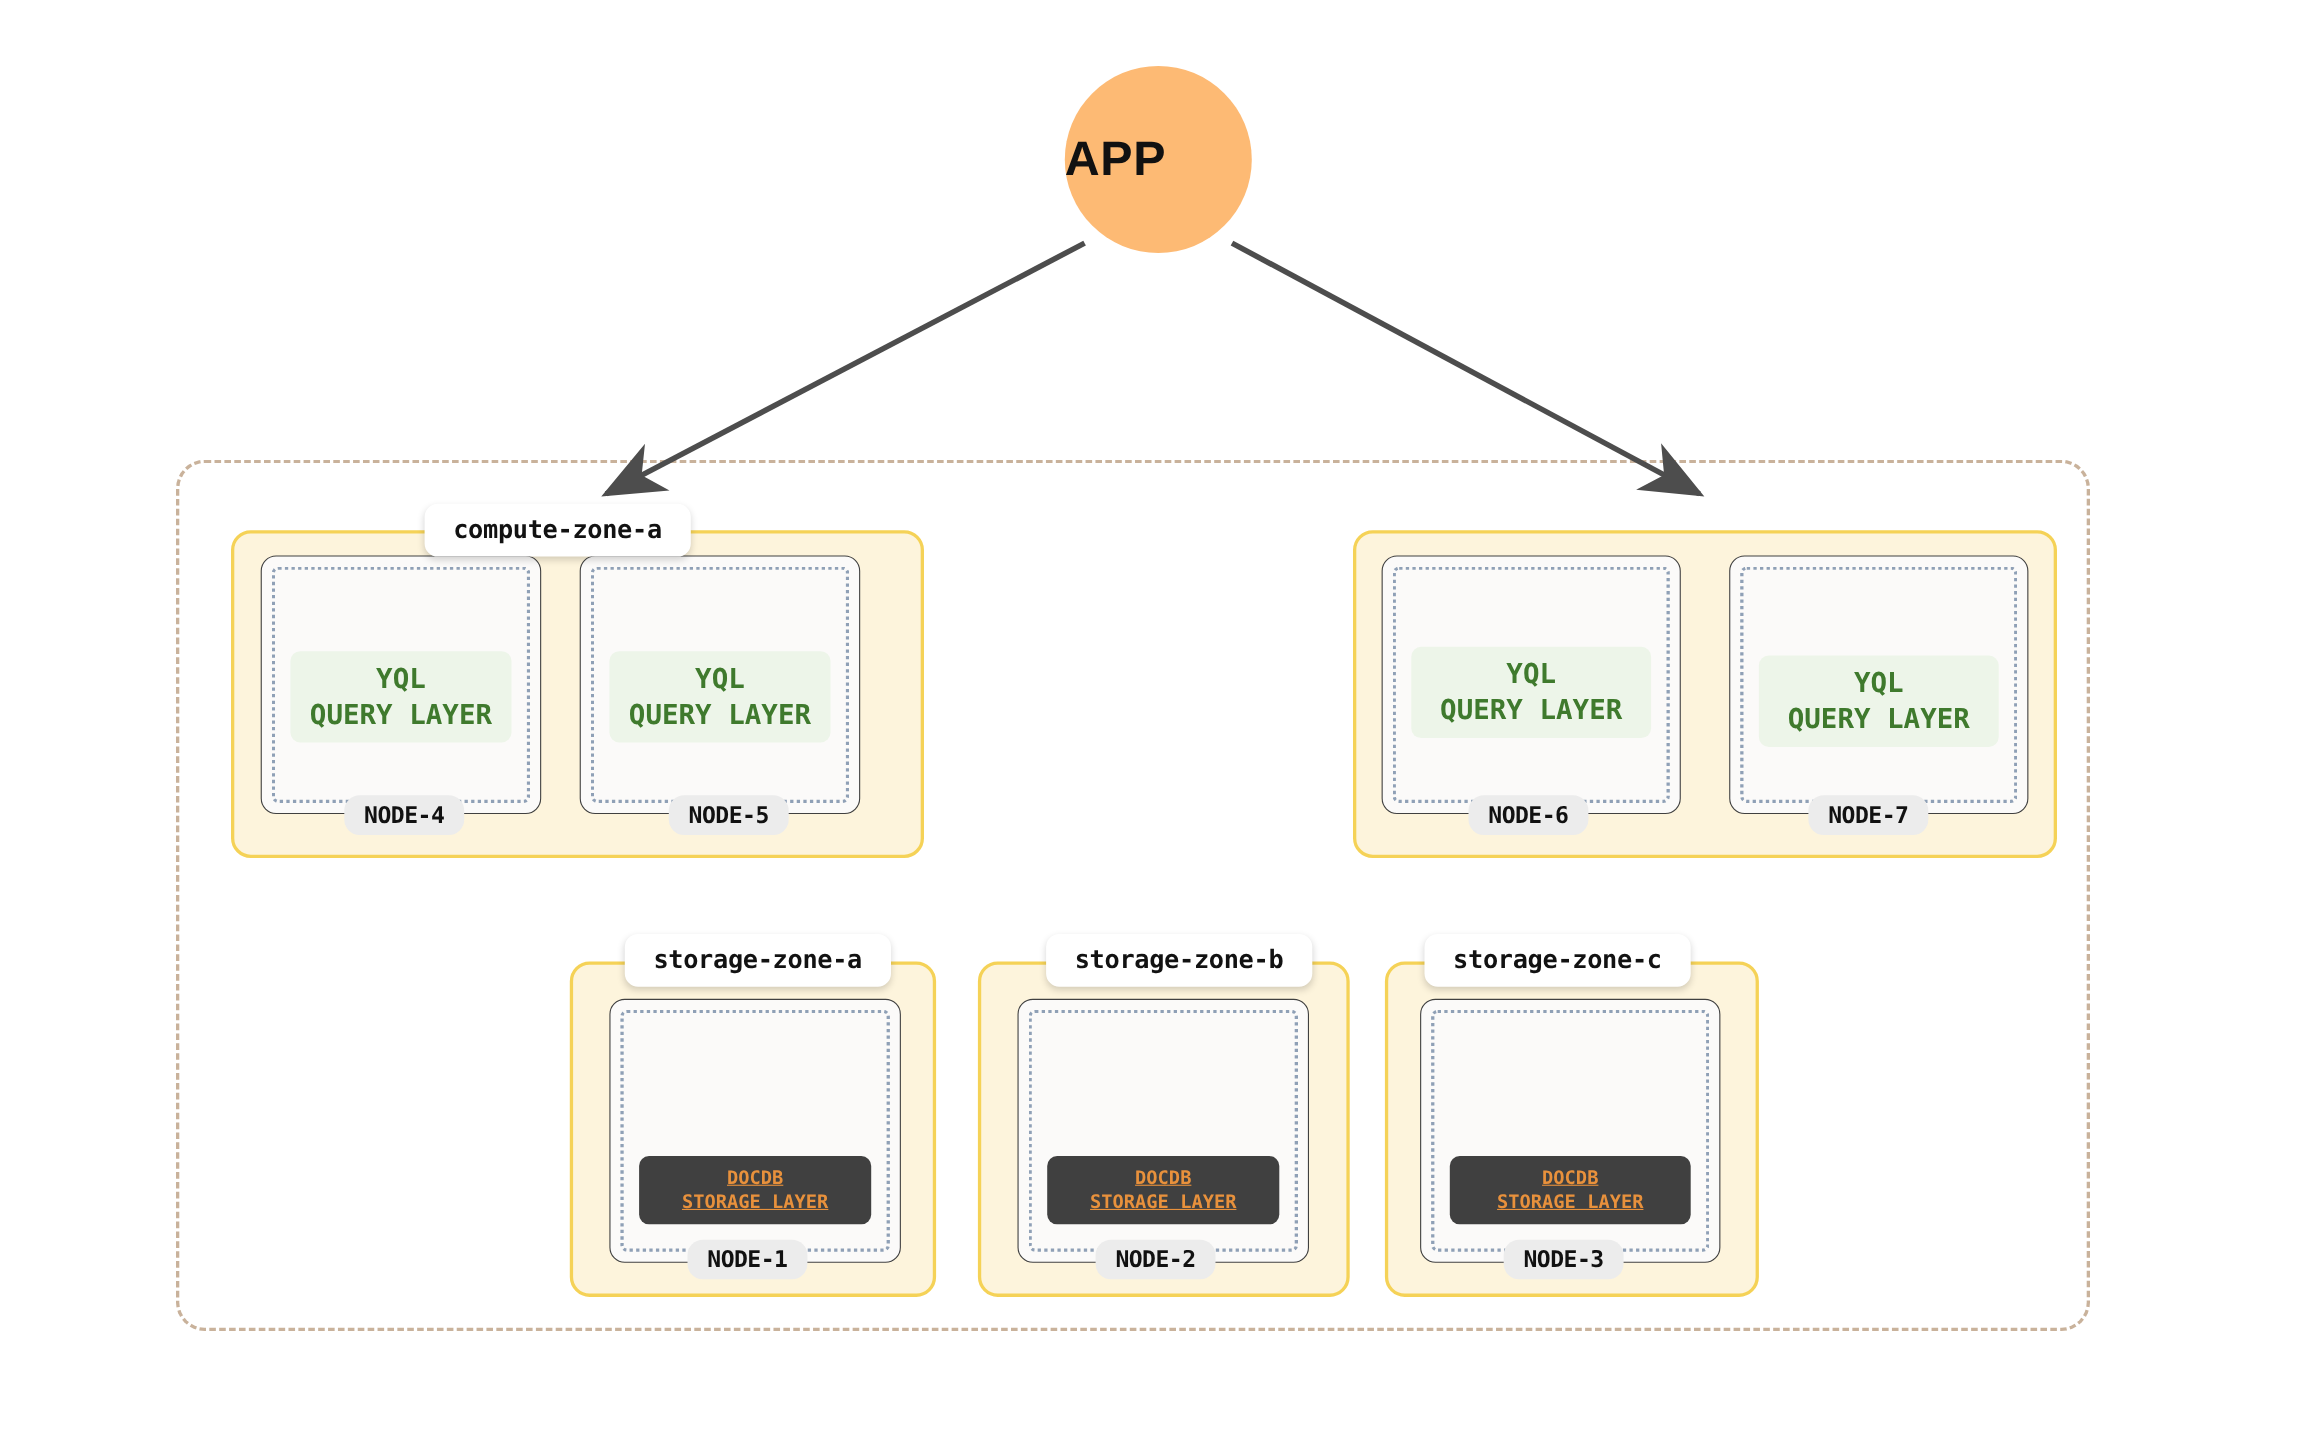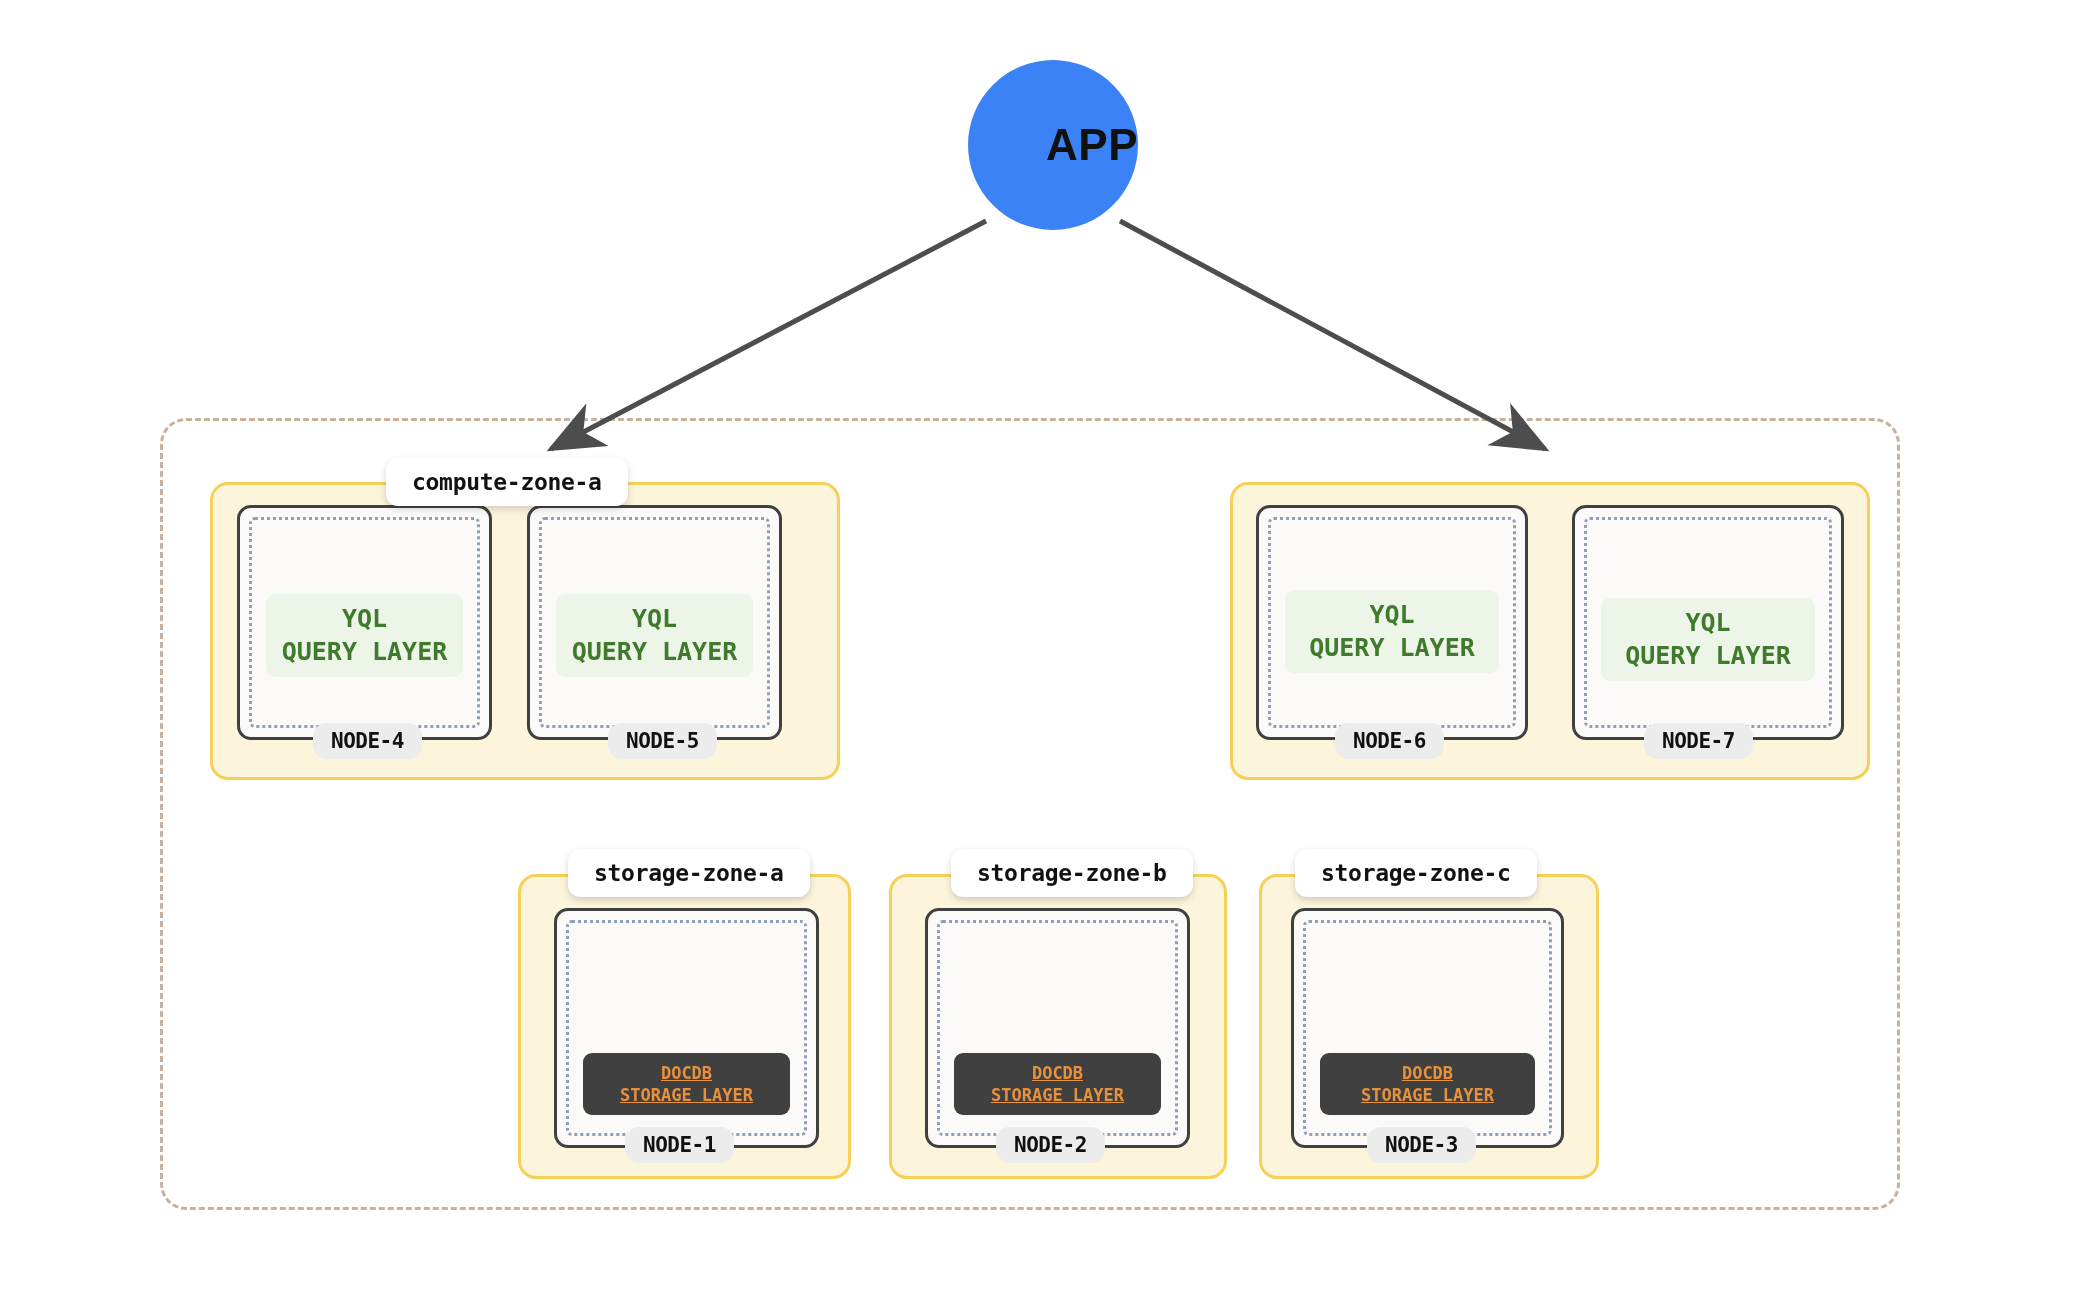--- a/index.html
+++ b/index.html
@@ -30,10 +30,10 @@
     width: 170px;
     height: 170px;
     border-radius: 50%;
-    background: #3b82f6;
+    background: #fdba74;
     display: flex;
     align-items: center;
-    justify-content: flex-end;
+    justify-content: flex-start;
     z-index: 6;
   }
   .app-circle .app-label {

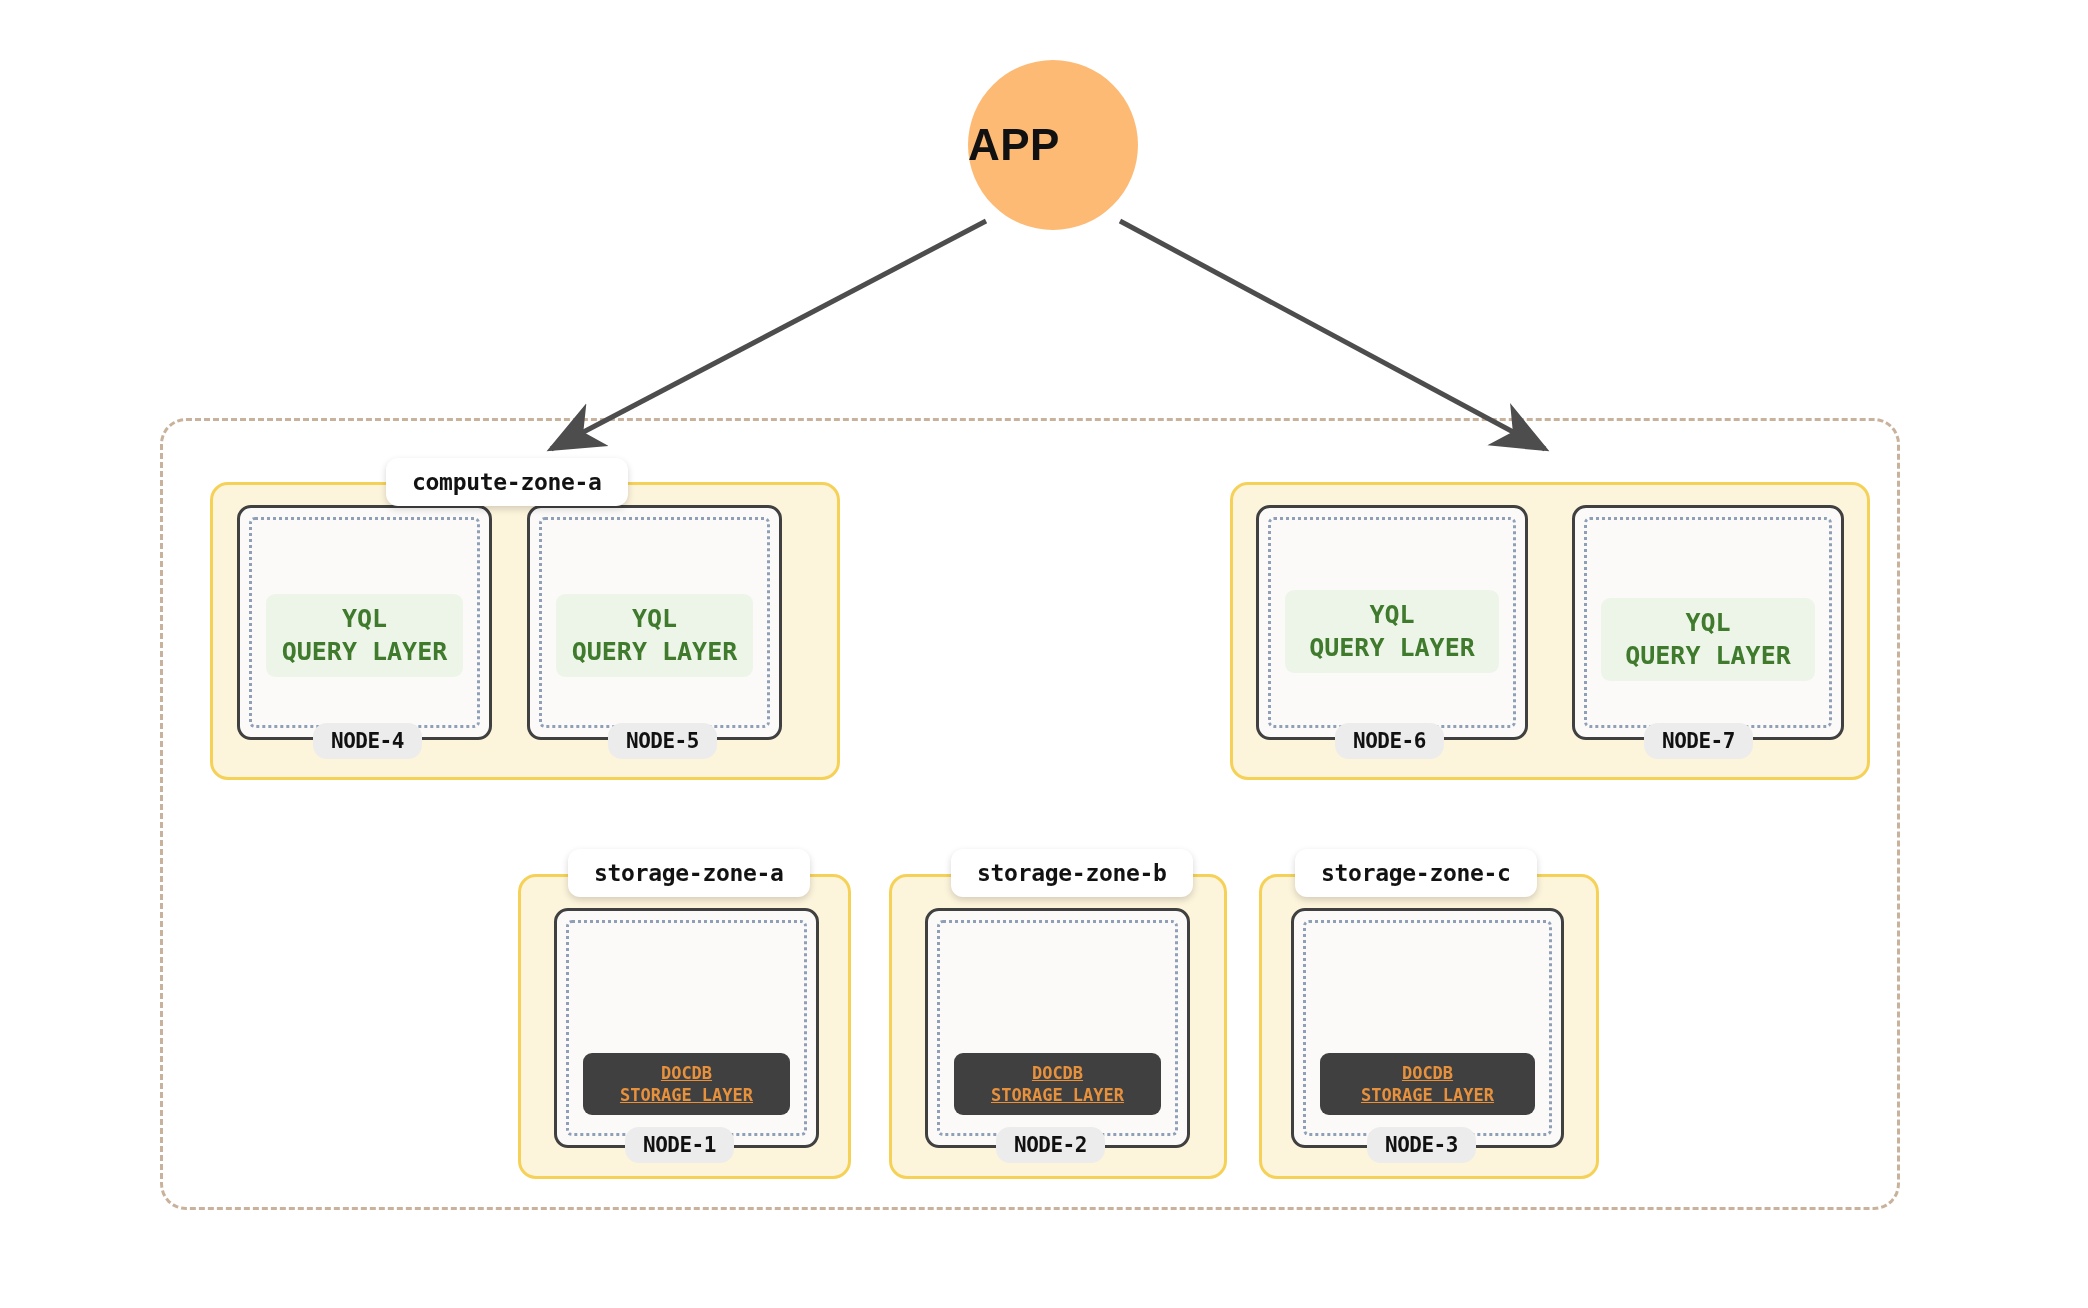--- a/index.html
+++ b/index.html
@@ -96,7 +96,7 @@
   .node {
     position: absolute;
     background: #fbfaf9;
-    border: 3px solid #404040;
+    border: 1px solid #404040;
     border-radius: 14px;
     box-sizing: border-box;
     z-index: 3;

